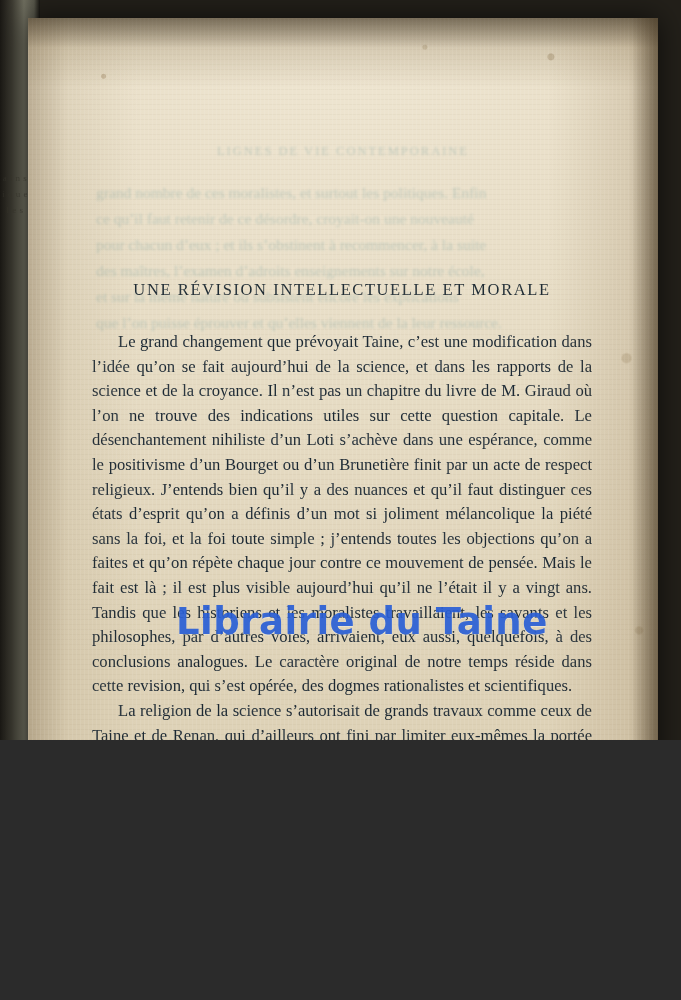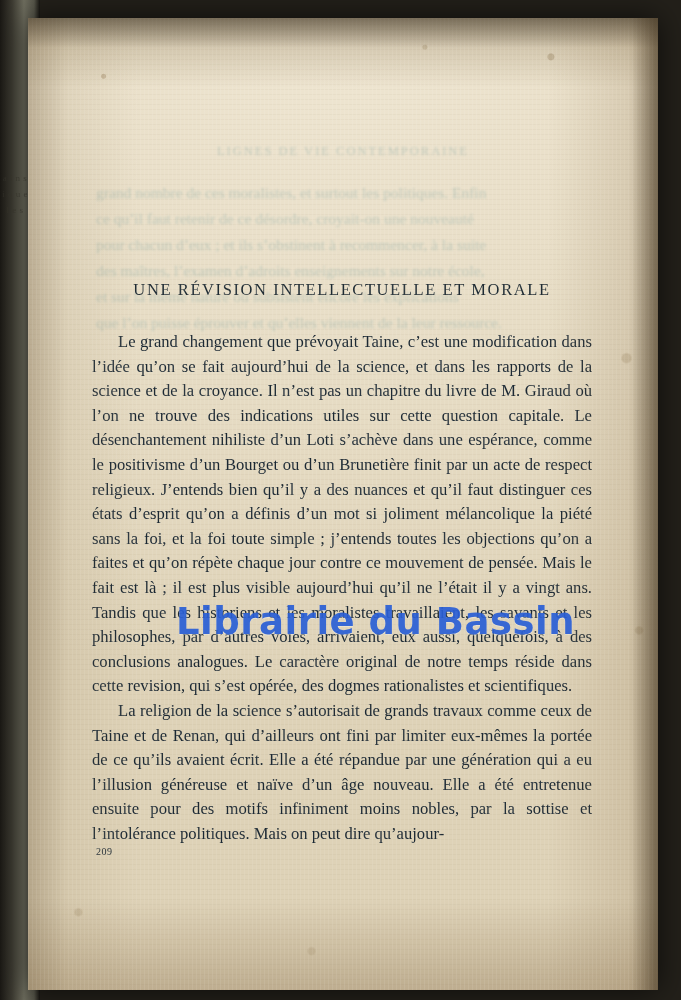--- a/index.html
+++ b/index.html
@@ -17,7 +17,7 @@
   #scan {
     position: relative;
     width: 681px;
-    height: 1000px;
+    height: 740px;
     background: #ffffff;
     overflow: hidden;
   }

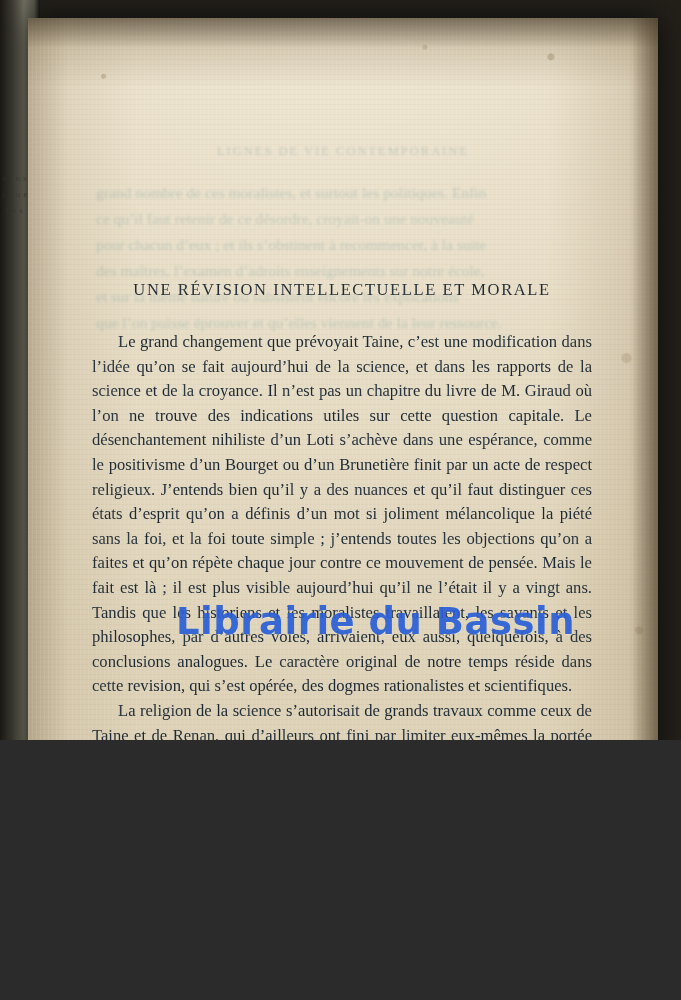--- a/index.html
+++ b/index.html
@@ -220,7 +220,7 @@
     <div class="edge-rough-right"></div>
   </div>
 
-  <div class="watermark" style="color: rgb(42, 95, 214);">Librairie du Bassin</div>
+  <div class="watermark" style="color: rgb(42, 95, 214);">Librairie du Taine</div>
 
 </div>
 

